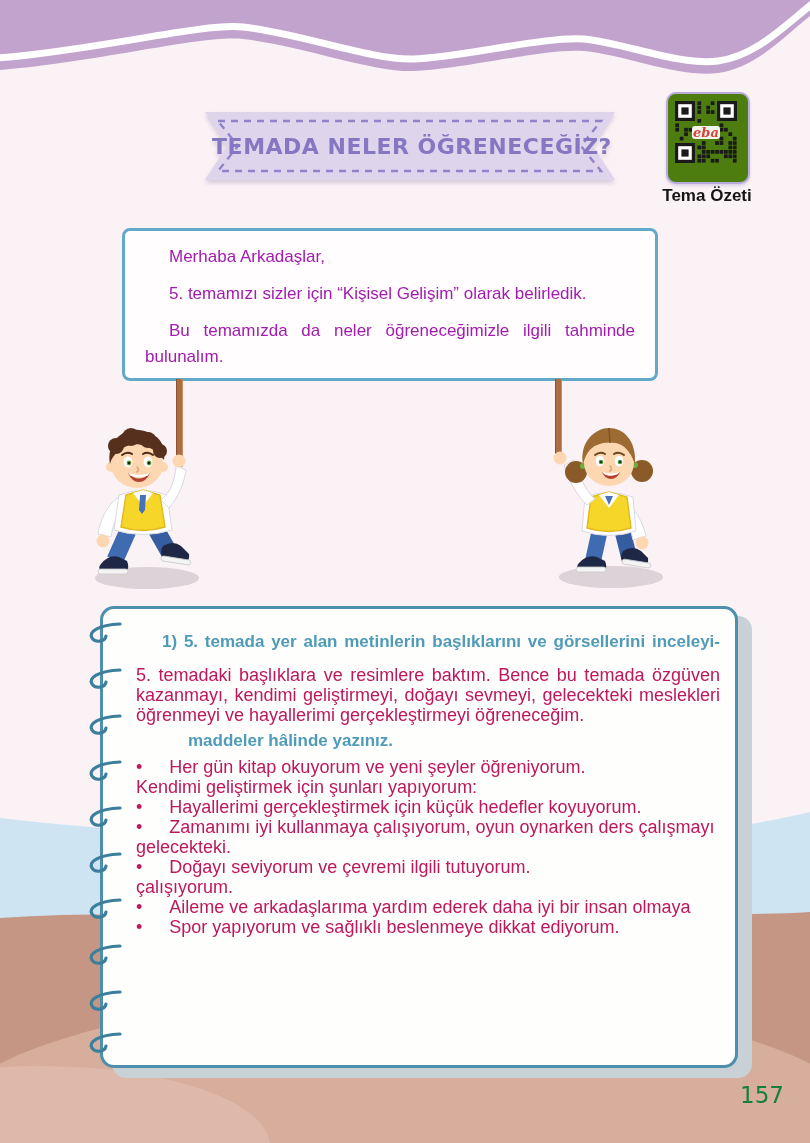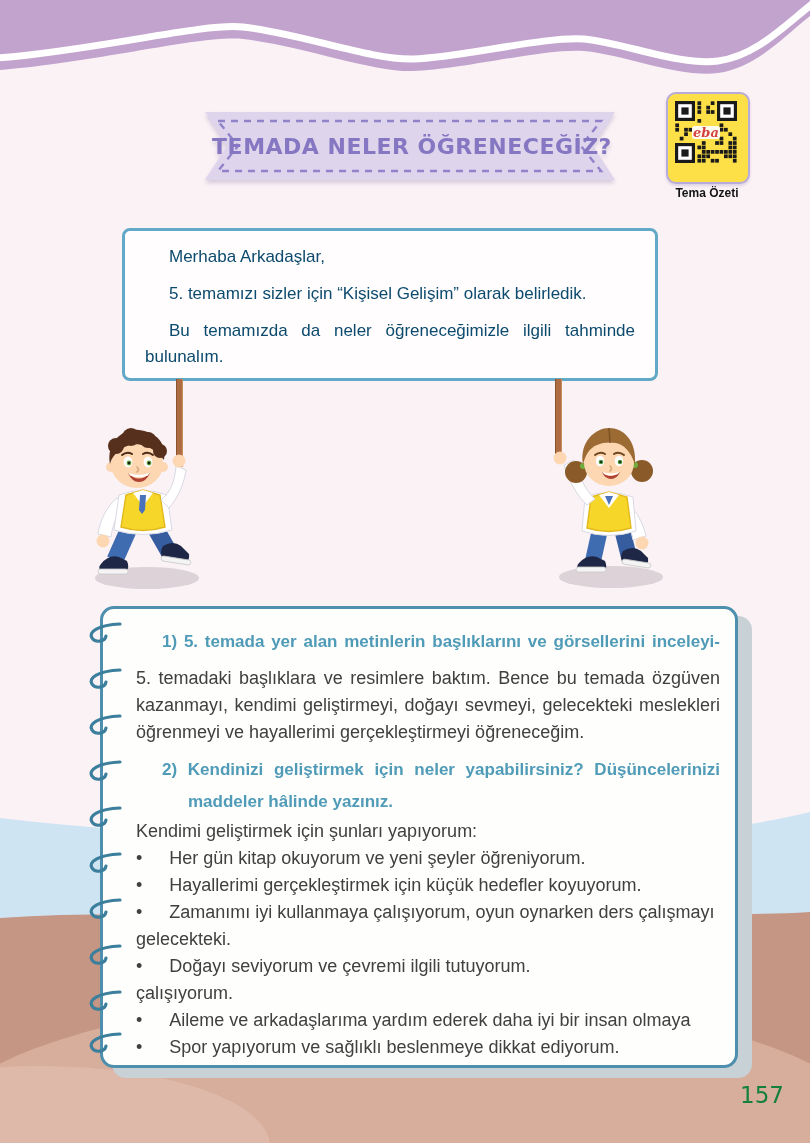--- a/index.html
+++ b/index.html
@@ -23,7 +23,7 @@
                font-weight:bold;font-size:22px;letter-spacing:.5px;}
 
   
-  .qr-frame{left:666px;top:92px;width:80px;height:88px;background:#fde047;
+  .qr-frame{left:666px;top:92px;width:80px;height:88px;background:#4d7c0f;
             border:2px solid #b7abdc;border-radius:10px;z-index:3;
             box-shadow:0 2px 3px rgba(130,110,160,.25);}
   #qr-svg{position:absolute;left:7px;top:7px;}

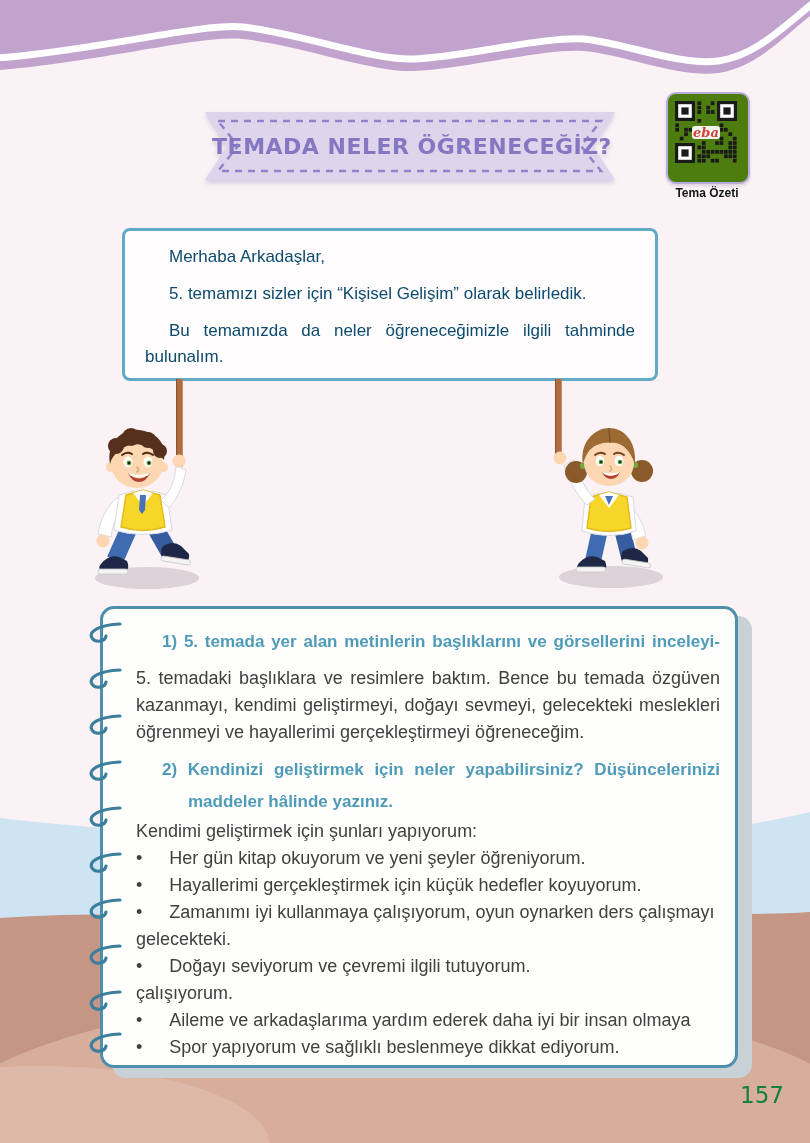--- a/index.html
+++ b/index.html
@@ -28,7 +28,7 @@
             box-shadow:0 2px 3px rgba(130,110,160,.25);}
   #qr-svg{position:absolute;left:7px;top:7px;}
   .qr-label{left:652px;top:186px;width:110px;text-align:center;z-index:3;
-            font-weight:bold;font-size:12px;color:#151515;
+            font-weight:bold;font-size:17px;color:#151515;
             font-family:"Liberation Sans", sans-serif;}
 
   

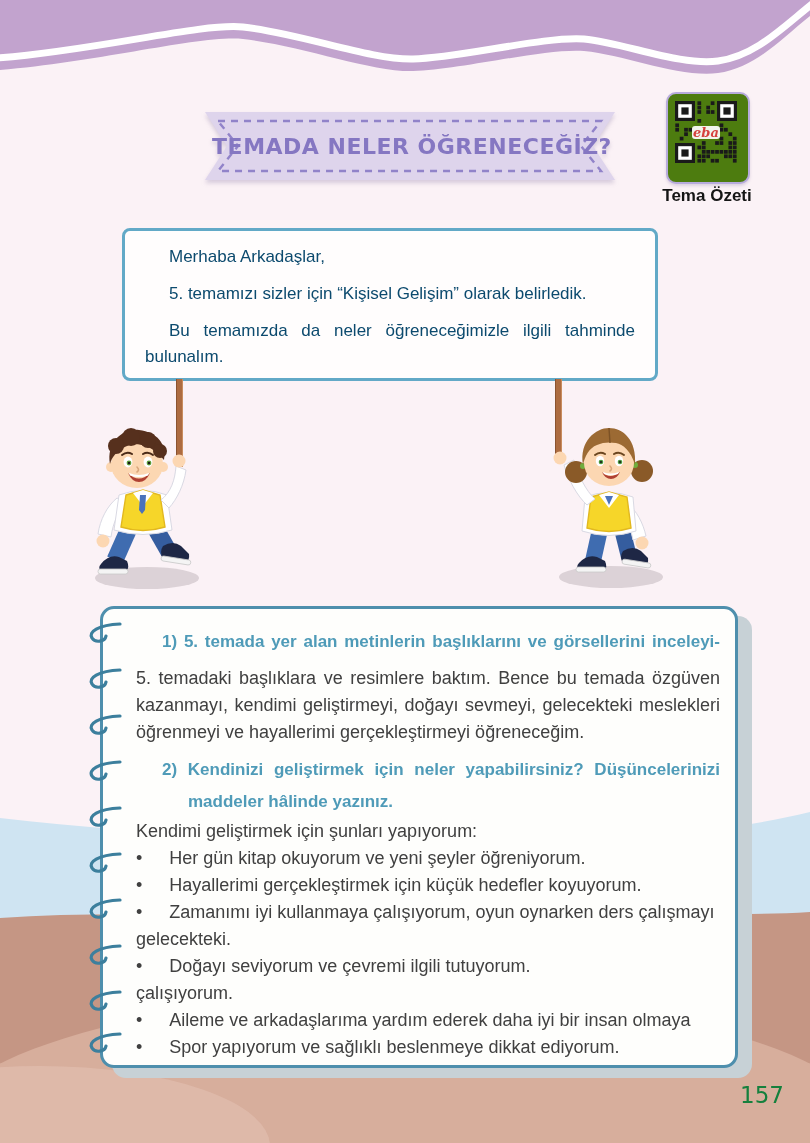--- a/index.html
+++ b/index.html
@@ -35,7 +35,7 @@
   .speech-box{left:122px;top:228px;width:536px;height:153px;background:#fffdfd;
               border:3px solid #62a9c7;border-radius:8px;z-index:3;box-sizing:border-box;
               padding:13px 20px 0 20px;}
-  .speech-box p{margin:0 0 11px 0;font-size:17px;line-height:26px;color:#0c4a6e;
+  .speech-box p{margin:0 0 11px 0;font-size:17px;line-height:26px;color:#a21caf;
                 text-indent:24px;text-align:justify;
                 font-family:"Liberation Sans", sans-serif;}
 

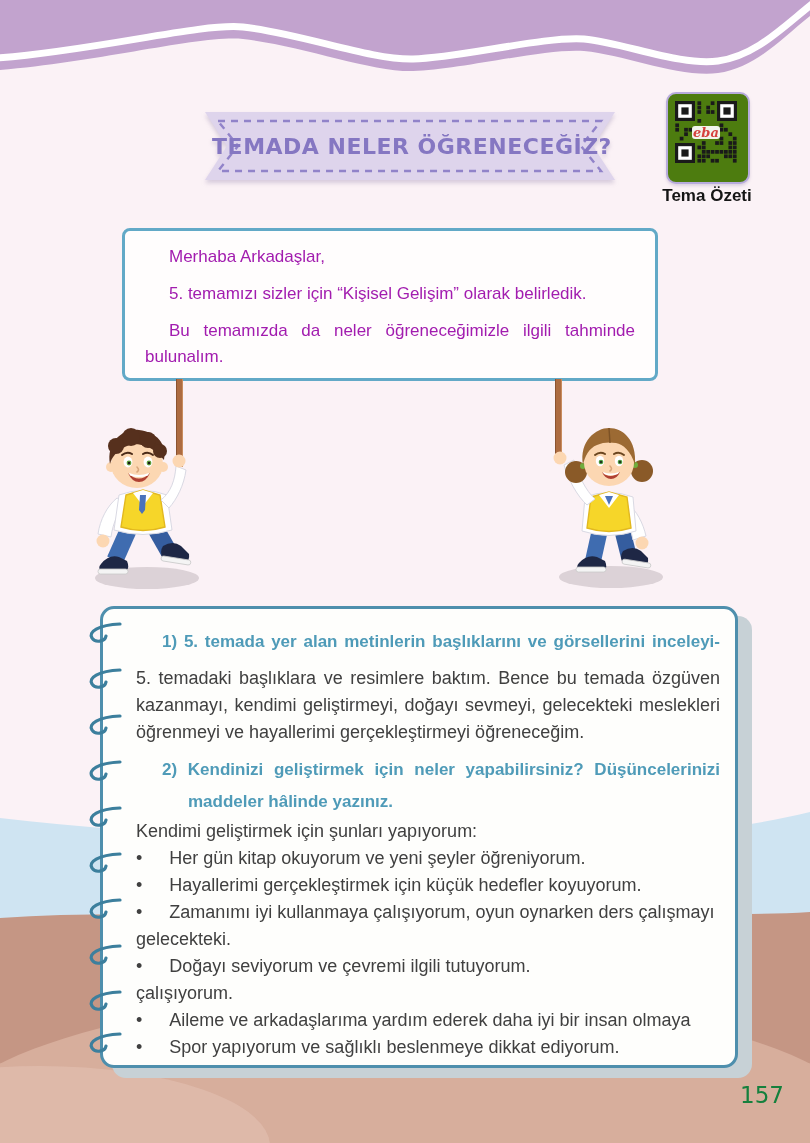--- a/index.html
+++ b/index.html
@@ -60,7 +60,7 @@
           font-family:"Liberation Sans", sans-serif;margin-left:26px;}
   .q-first{text-align:justify;text-align-last:justify;}
   .q-wrap{padding-left:26px;}
-  .red{color:#404040;font-size:18px;line-height:27px;
+  .red{color:#be185d;font-size:18px;line-height:20px;
        font-family:"Liberation Sans", sans-serif;}
   .red-par{text-align:justify;margin-top:7px;}
   .red-line{white-space:nowrap;}

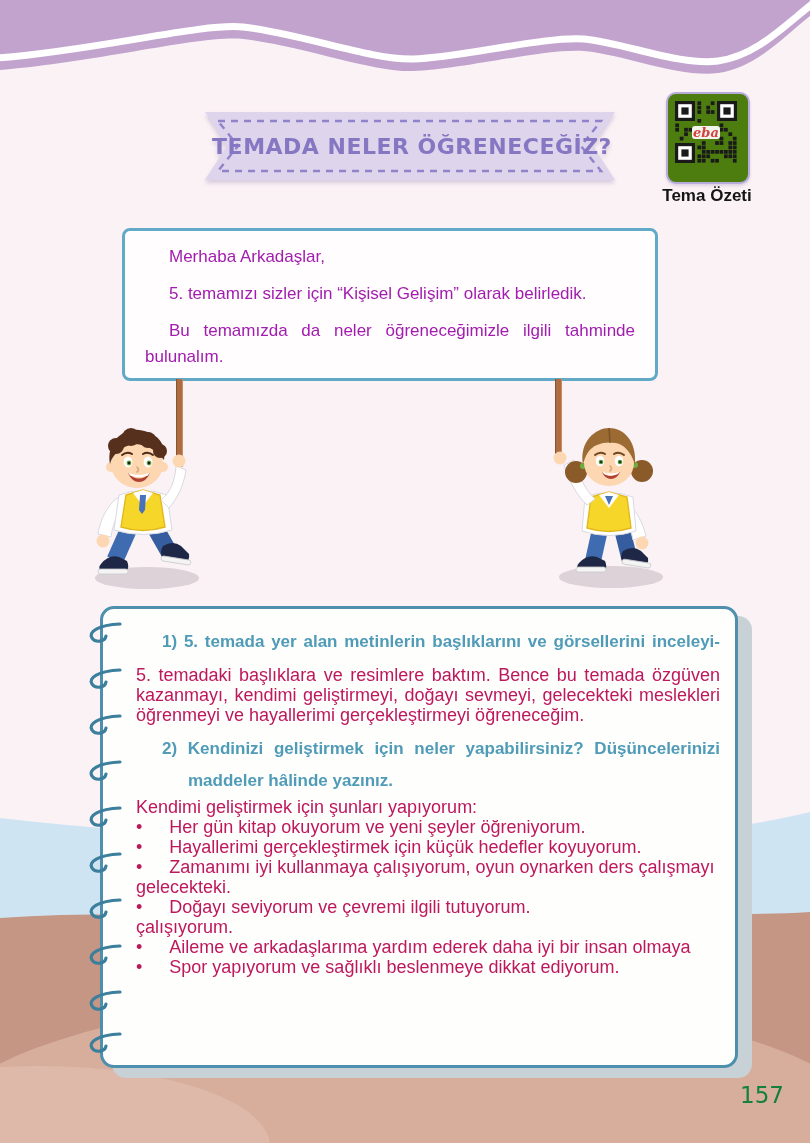--- a/index.html
+++ b/index.html
@@ -284,7 +284,6 @@
 
   <div class="red red-par">5. temadaki başlıklara ve resimlere baktım. Bence bu temada özgüven kazanmayı, kendimi geliştirmeyi, doğayı sevmeyi, gelecekteki meslekleri öğrenmeyi ve hayallerimi gerçekleştirmeyi öğreneceğim.</div>
 
-  <div class="blk-gap q-line q-first">2) Kendinizi geliştirmek için neler yapabilirsiniz? Düşüncelerinizi</div>
   <div class="q-line q-wrap">maddeler hâlinde yazınız.</div>
 
   <div class="red red-line">Kendimi geliştirmek için şunları yapıyorum:</div>

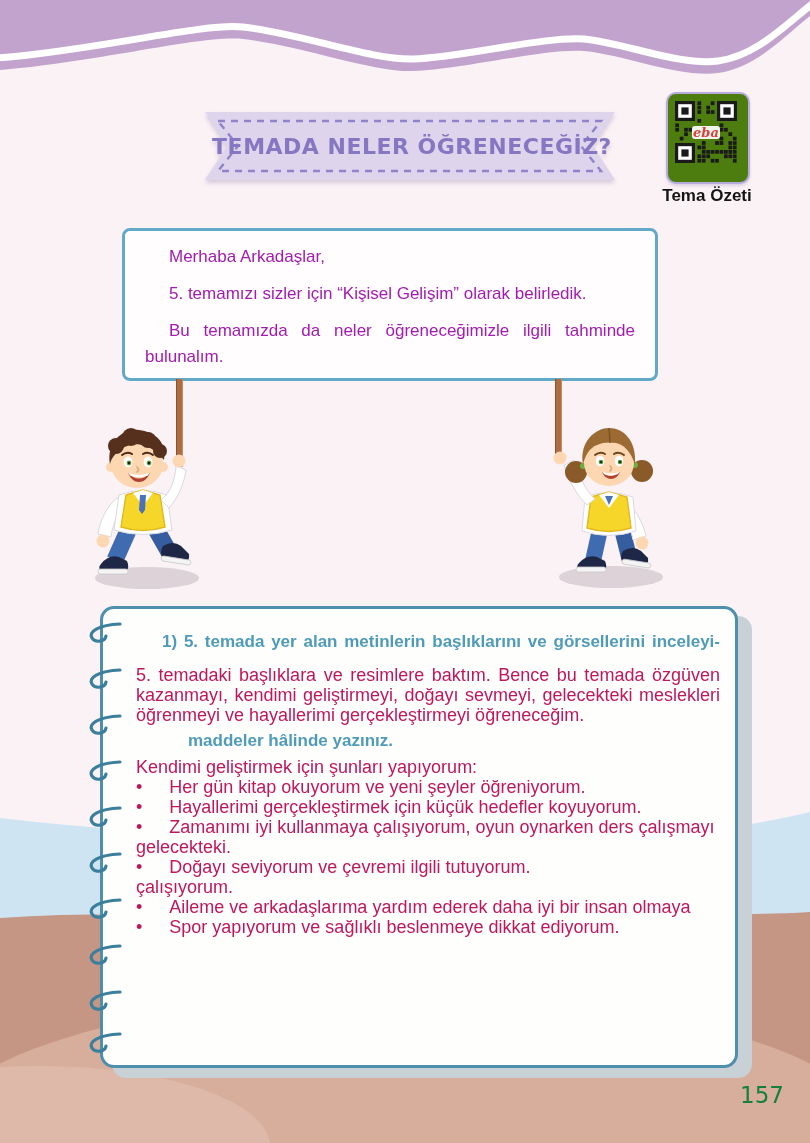--- a/index.html
+++ b/index.html
@@ -286,8 +286,8 @@
 
   <div class="q-line q-wrap">maddeler hâlinde yazınız.</div>
 
+  <div class="red red-line">•  Her gün kitap okuyorum ve yeni şeyler öğreniyorum.</div>
   <div class="red red-line">Kendimi geliştirmek için şunları yapıyorum:</div>
-  <div class="red red-line">•  Her gün kitap okuyorum ve yeni şeyler öğreniyorum.</div>
   <div class="red red-line">•  Hayallerimi gerçekleştirmek için küçük hedefler koyuyorum.</div>
   <div class="red red-line">•  Zamanımı iyi kullanmaya çalışıyorum, oyun oynarken ders çalışmayı</div>
   <div class="red red-line">gelecekteki.</div>

